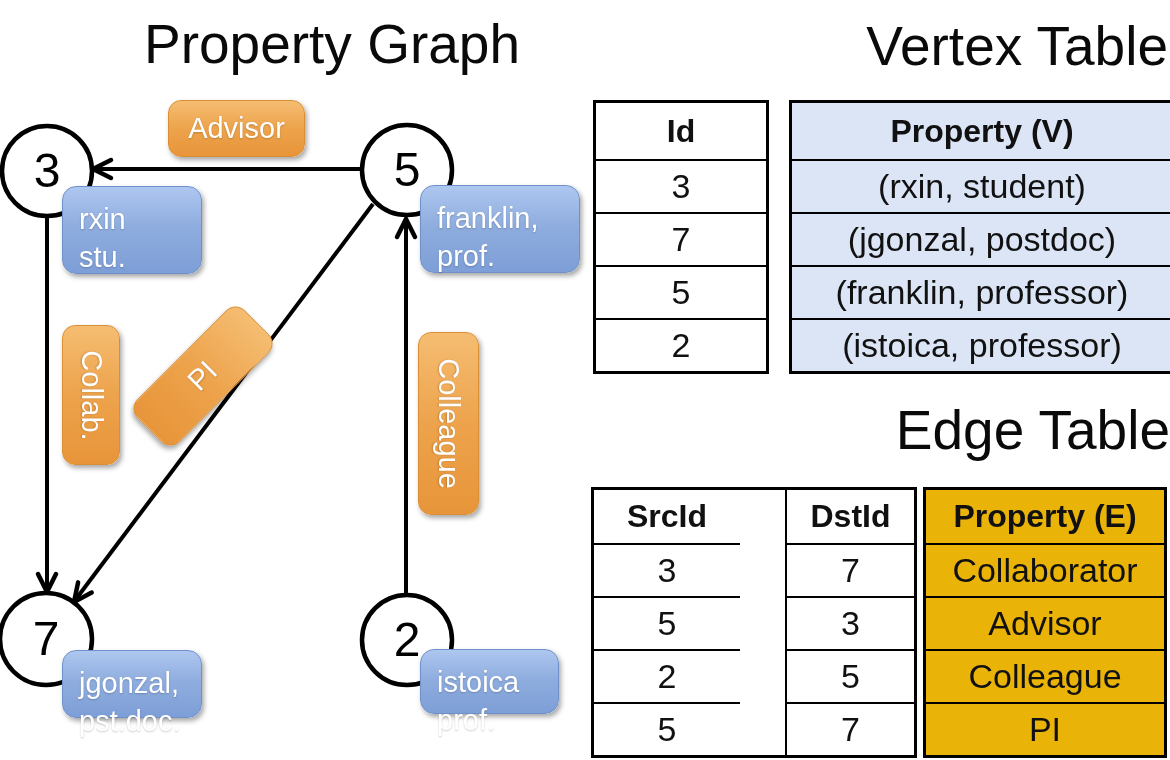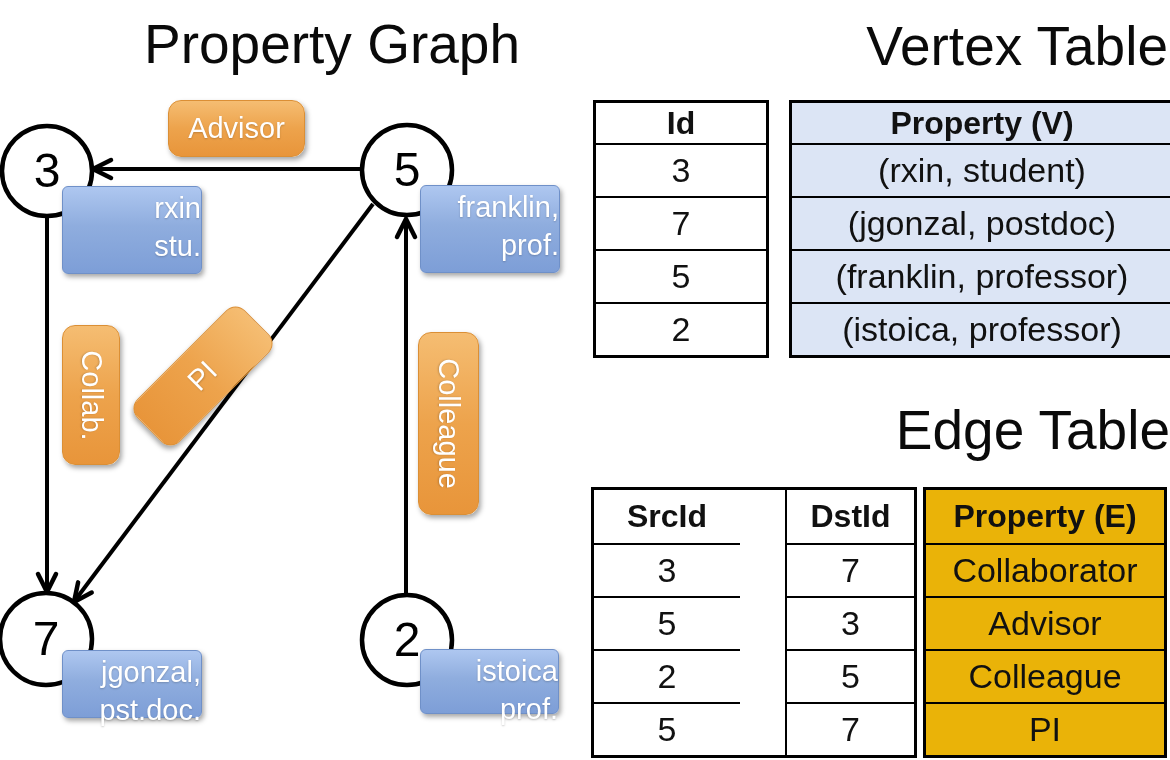--- a/index.html
+++ b/index.html
@@ -71,7 +71,7 @@
   #vertex-table .col-prop { width:386px; background:#dce5f5;margin-left:8px; }
   #vertex-table .gap      { width:12px; }
   #vertex-table .tcell     { height:53px; }
-  #vertex-table .tcell.hdr { height:40px; }
+  #vertex-table .tcell.hdr { height:56px; }
 
   #edge-table { left:591px; top:487px; }
   #edge-table .col-ids  { width:326px; }

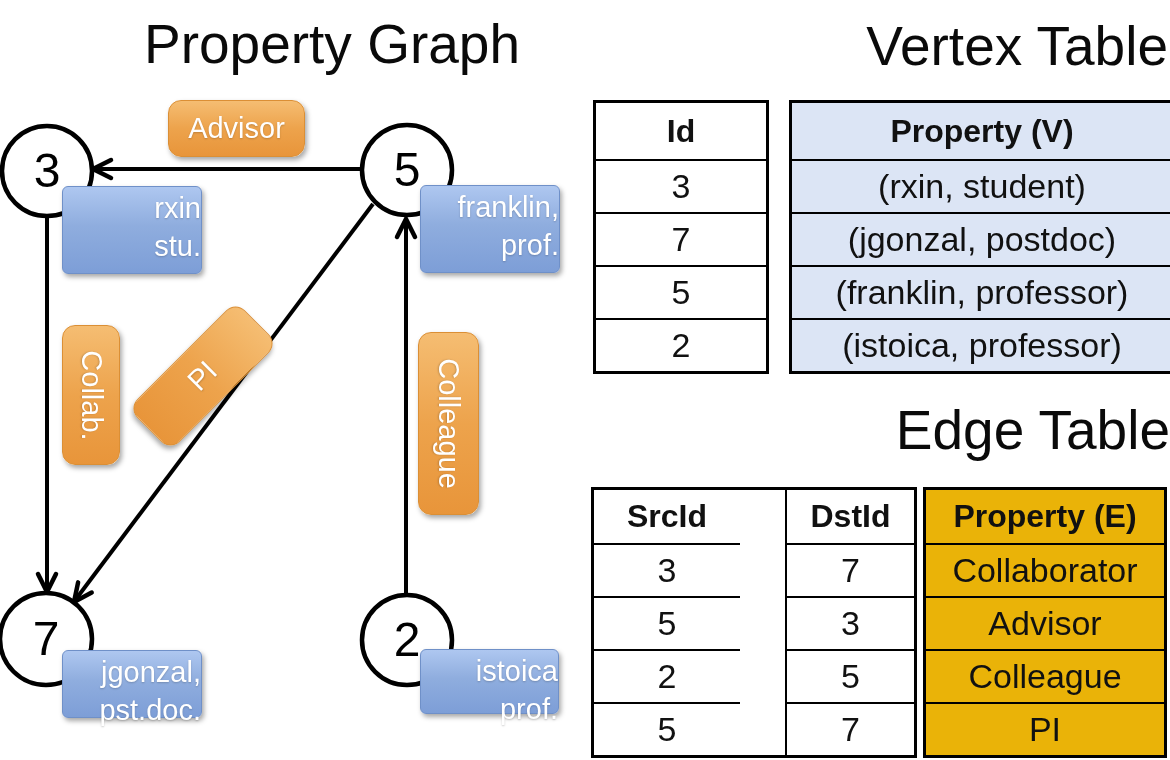--- a/index.html
+++ b/index.html
@@ -25,14 +25,13 @@
 
   
   .vbox {
-    position:absolute; border-radius:6px;
+    position:absolute; border-radius:14px;
     background:linear-gradient(180deg,#aec7f0 0%, #8fadde 45%, #7d9ed7 100%);
     border:1px solid #6f90c8;
     box-shadow:2px 3px 5px rgba(0,0,0,0.35);
     color:#fff; font-size:29px; line-height:38px;
-    padding:2px 0 0 16px; box-sizing:border-box;
+    padding:13px 0 0 16px; box-sizing:border-box;
     text-shadow:0 1px 2px rgba(0,0,0,0.2);
-    text-align:right;
   }
   #vbox-rxin     { left:62px;  top:186px; width:140px; height:88px; }
   #vbox-franklin { left:420px; top:185px; width:140px; height:88px; }

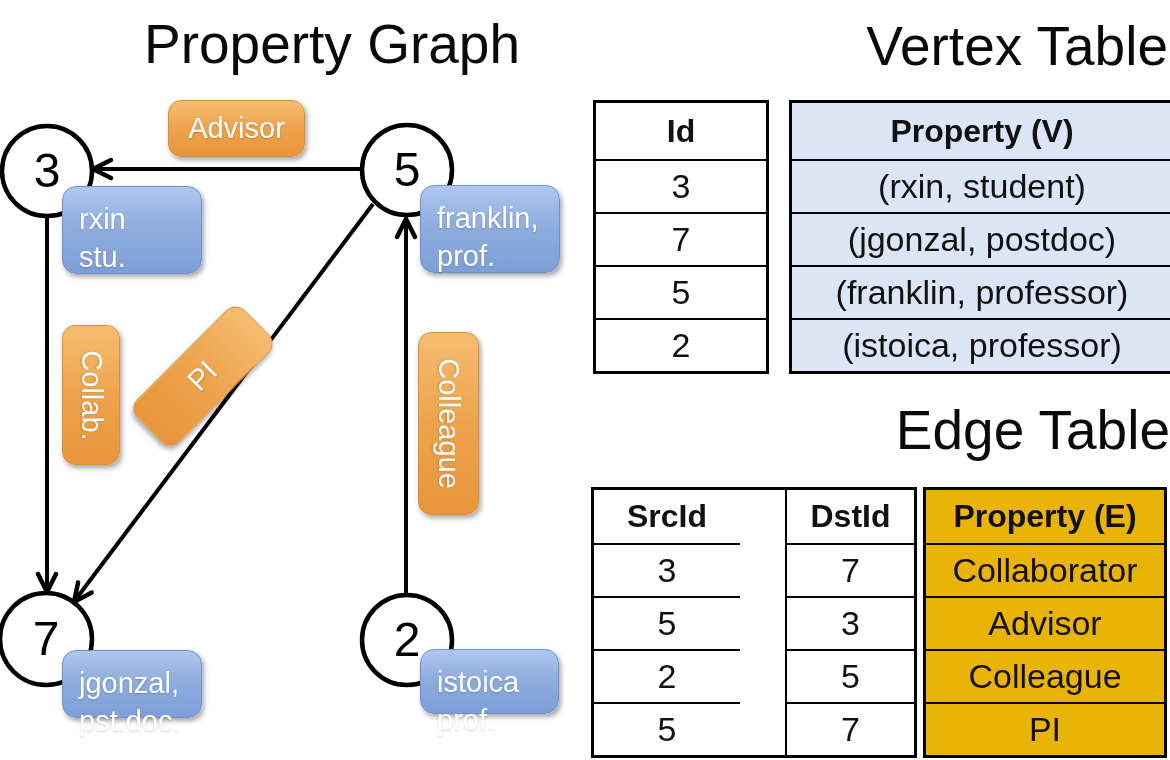--- a/index.html
+++ b/index.html
@@ -34,7 +34,7 @@
     text-shadow:0 1px 2px rgba(0,0,0,0.2);
   }
   #vbox-rxin     { left:62px;  top:186px; width:140px; height:88px; }
-  #vbox-franklin { left:420px; top:185px; width:140px; height:88px; }
+  #vbox-franklin { left:420px; top:185px; width:160px; height:88px; }
   #vbox-jgonzal  { left:62px;  top:650px; width:140px; height:68px; }
   #vbox-istoica  { left:420px; top:649px; width:139px; height:65px; }
 

